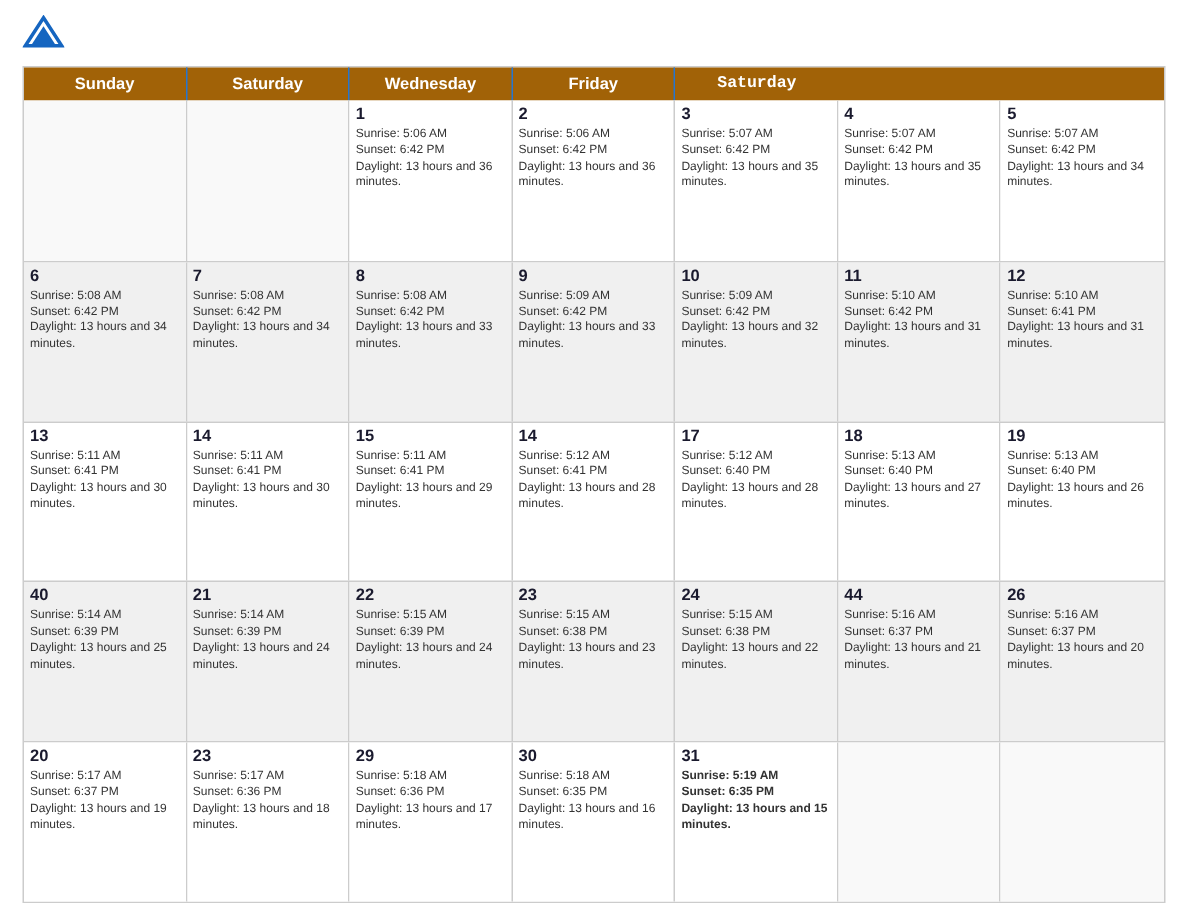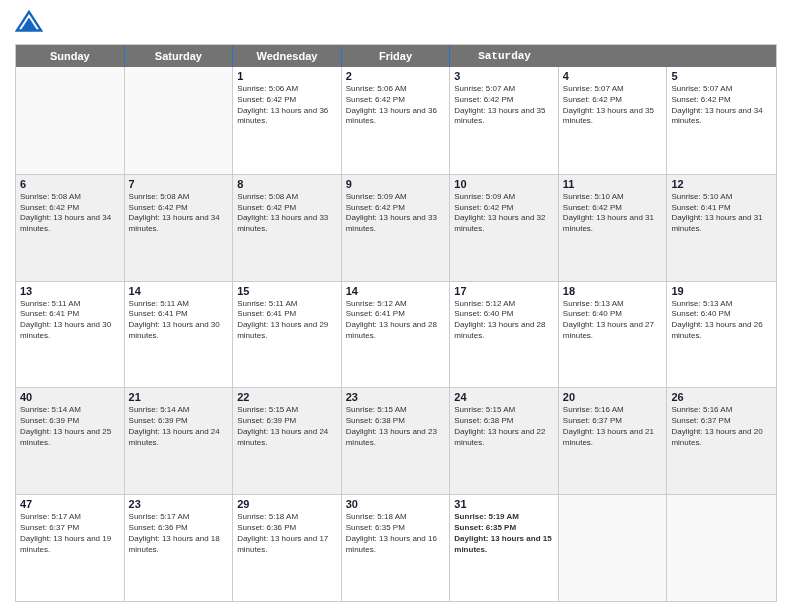--- a/index.html
+++ b/index.html
@@ -68,7 +68,7 @@
     .cal-header {
       display: grid;
       grid-template-columns: repeat(7, 1fr);
-      background: #737373;
+      background: #a16207;
     }
     .cal-header-cell {
       color: #fff;

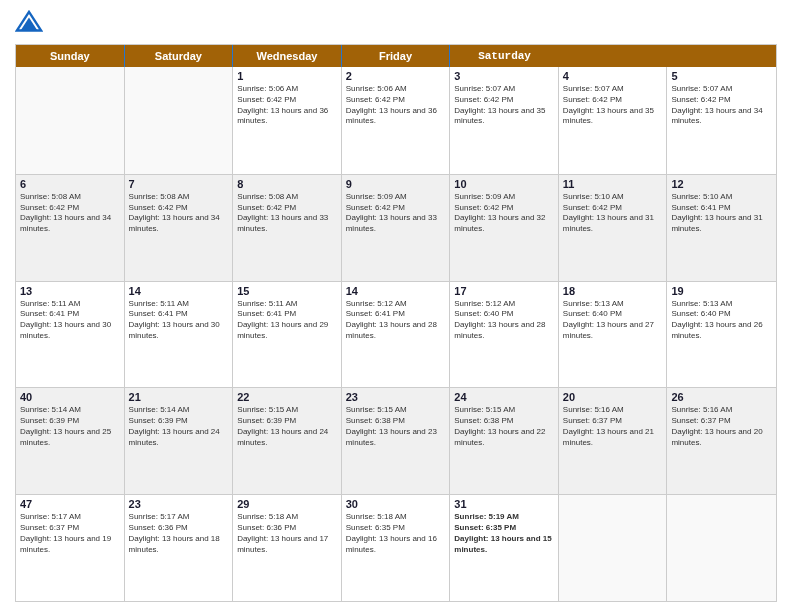--- a/index.html
+++ b/index.html
@@ -299,7 +299,7 @@
 Daylight: 13 hours and 22 minutes.</div>
           </div>
           <div class="cal-cell">
-            <div class="day-num">20</div>
+            <div class="day-num">44</div>
             <div class="cell-info" style="white-space: pre-line;">Sunrise: 5:16 AM
 Sunset: 6:37 PM
 Daylight: 13 hours and 21 minutes.</div>

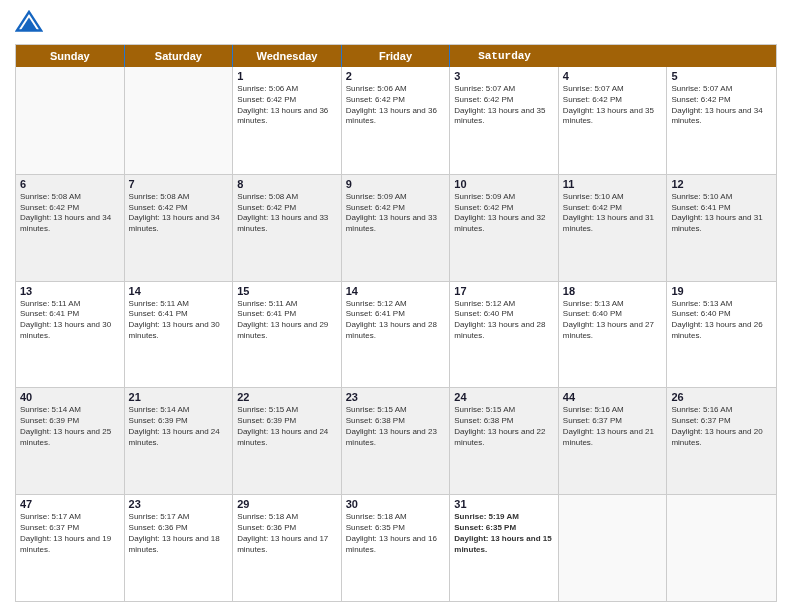--- a/index.html
+++ b/index.html
@@ -313,7 +313,7 @@
         </div>
         <div class="cal-row">
           <div class="cal-cell">
-            <div class="day-num">47</div>
+            <div class="day-num">20</div>
             <div class="cell-info" style="white-space: pre-line;">Sunrise: 5:17 AM
 Sunset: 6:37 PM
 Daylight: 13 hours and 19 minutes.</div>

